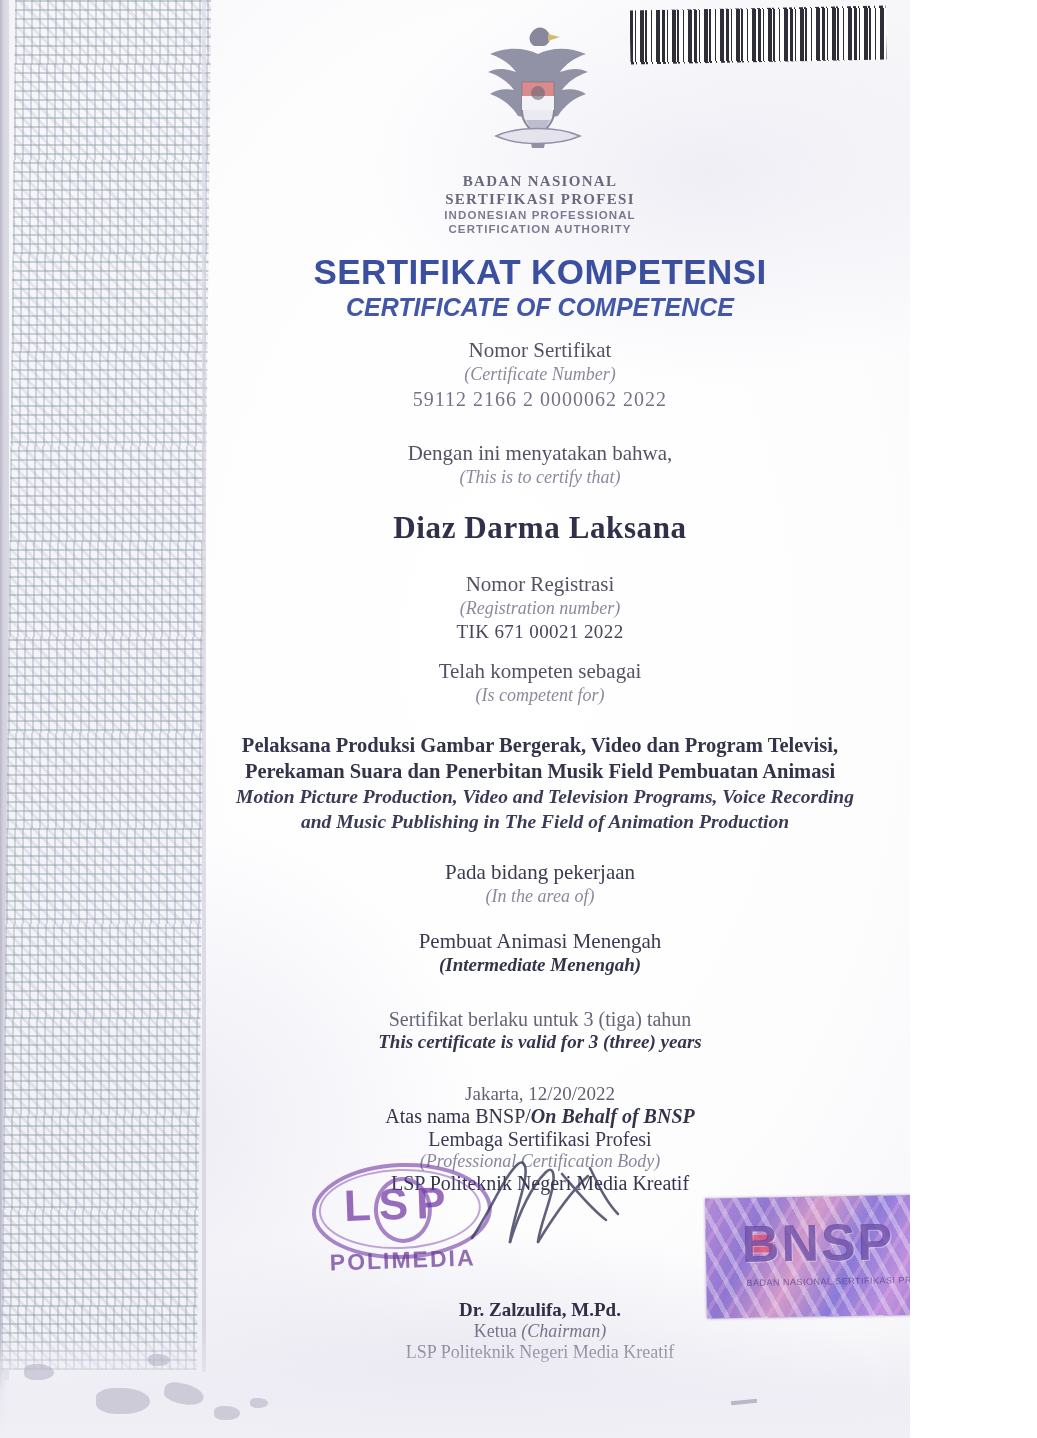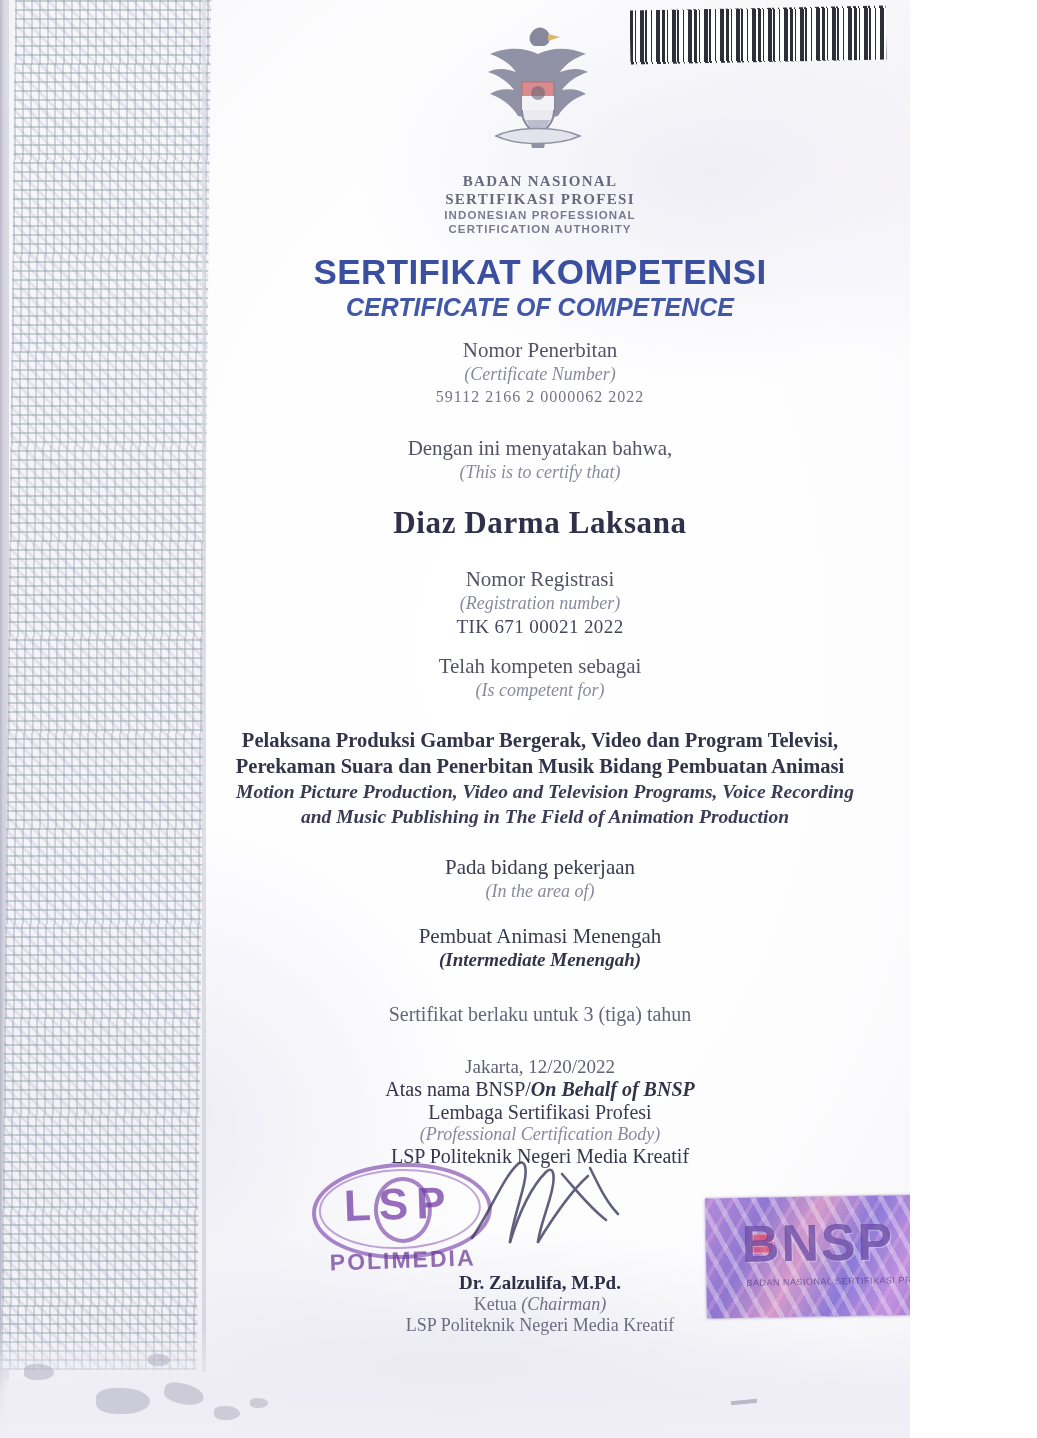--- a/index.html
+++ b/index.html
@@ -451,7 +451,7 @@
     <div class="title-id">SERTIFIKAT KOMPETENSI</div>
     <div class="title-en">CERTIFICATE OF COMPETENCE</div>
 
-    <div class="lbl-id">Nomor Penerbitan</div>
+    <div class="lbl-id">Nomor Sertifikat</div>
     <div class="lbl-en">(Certificate Number)</div>
     <div class="value-mono">59112 2166 2 0000062 2022</div>
 

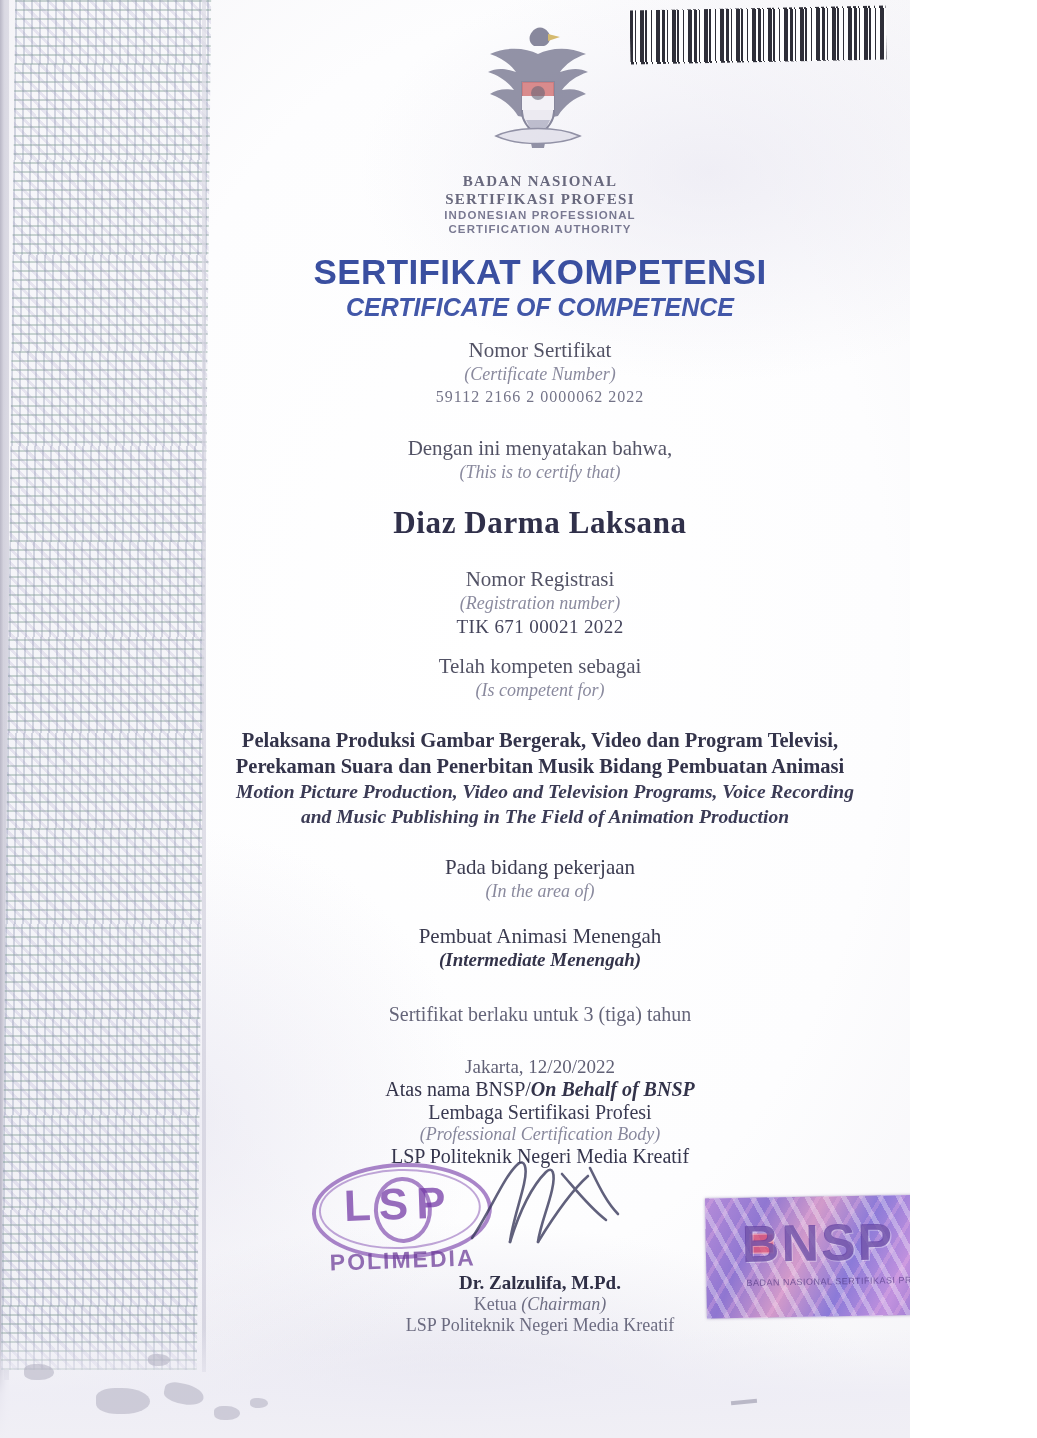--- a/index.html
+++ b/index.html
@@ -155,7 +155,7 @@
     opacity: .8;
   }
   .value-mono {
-    font-size: 16px;
+    font-size: 20px;
     color: #55556e;
     letter-spacing: 1px;
     margin-top: 3px;

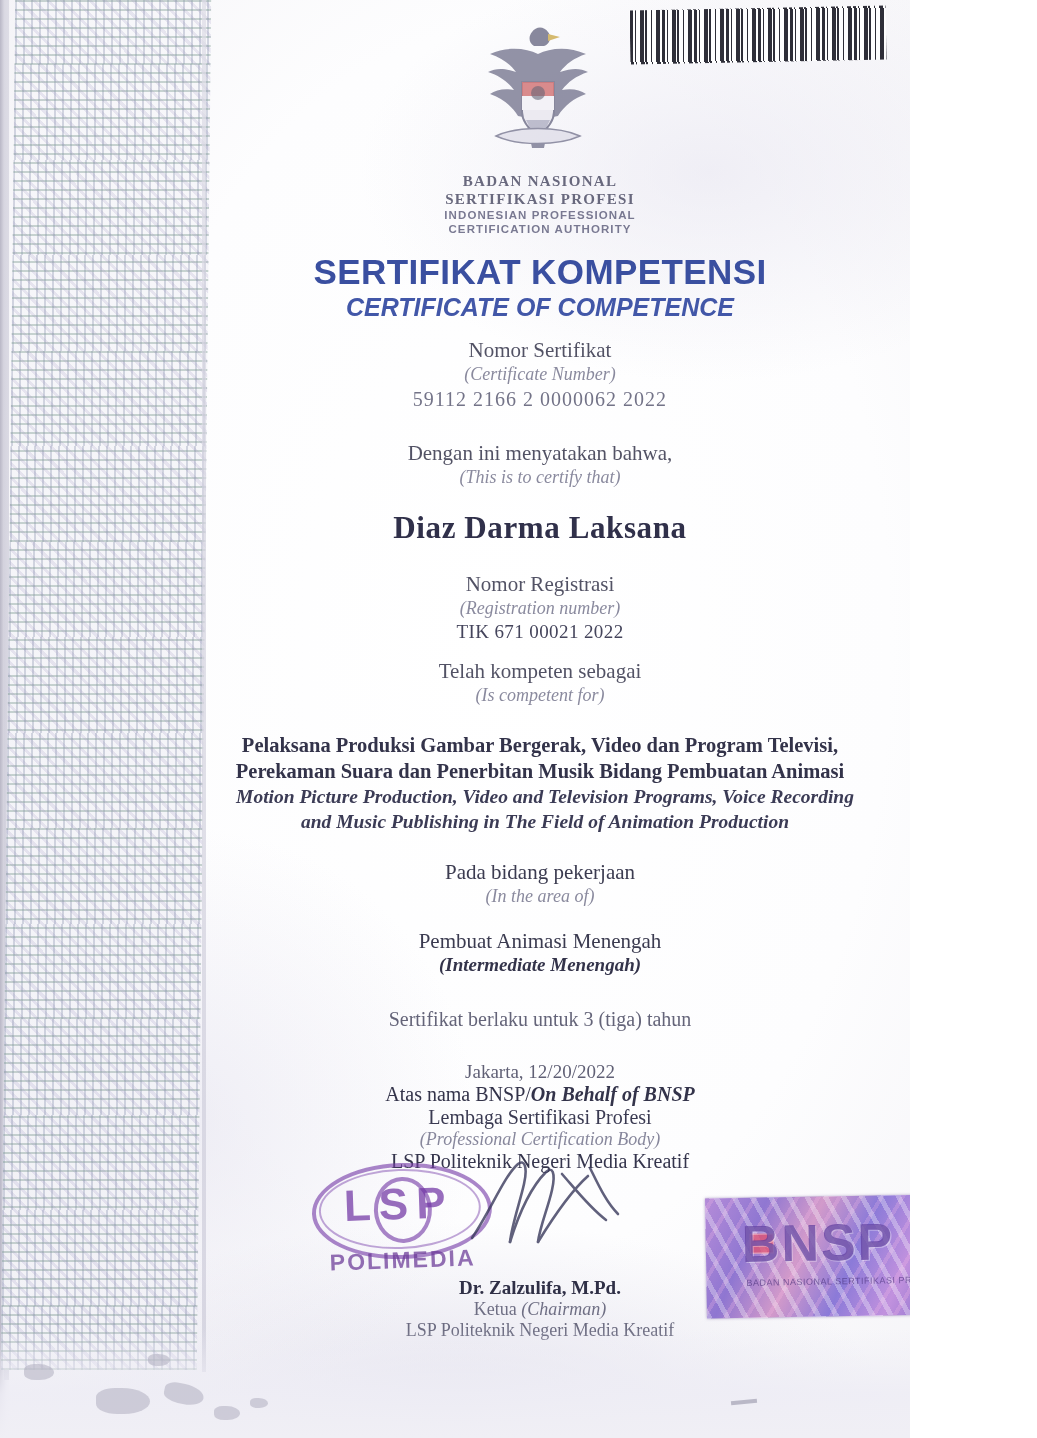--- a/index.html
+++ b/index.html
@@ -469,7 +469,7 @@
 
     <div style="margin-top:26px">
       <div class="comp-id-1">Pelaksana Produksi Gambar Bergerak, Video dan Program Televisi,</div>
-      <div class="comp-id-2">Perekaman Suara dan Penerbitan Musik Bidang Pembuatan Animasi</div>
+      <div class="comp-id-2">Perekaman Suara dan Penerbitan Musik Field Pembuatan Animasi</div>
       <div class="comp-en-1">Motion Picture Production, Video and Television Programs, Voice Recording</div>
       <div class="comp-en-2">and Music Publishing in The Field of Animation Production</div>
     </div>

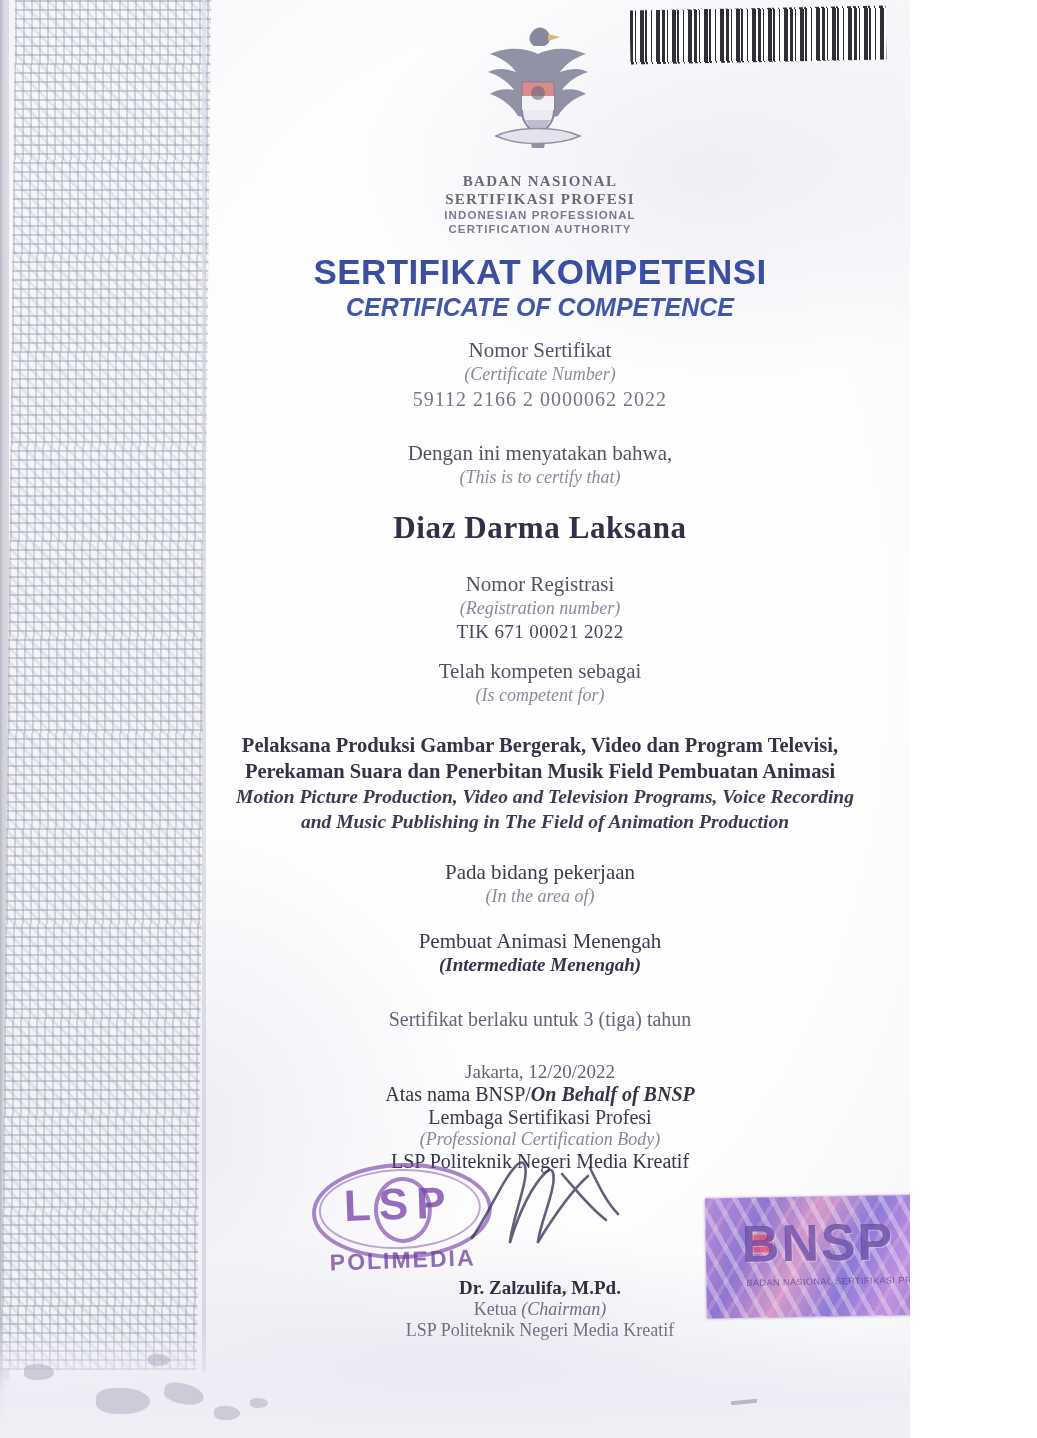--- a/index.html
+++ b/index.html
@@ -481,6 +481,7 @@
     <div class="area-en">(Intermediate Menengah)</div>
 
     <div class="valid-id" style="margin-top:32px">Sertifikat berlaku untuk 3 (tiga) tahun</div>
+    <div class="valid-en">This certificate is valid for 3 (three) years</div>
 
     <div class="place-date" style="margin-top:30px">Jakarta, 12/20/2022</div>
     <div class="behalf">

